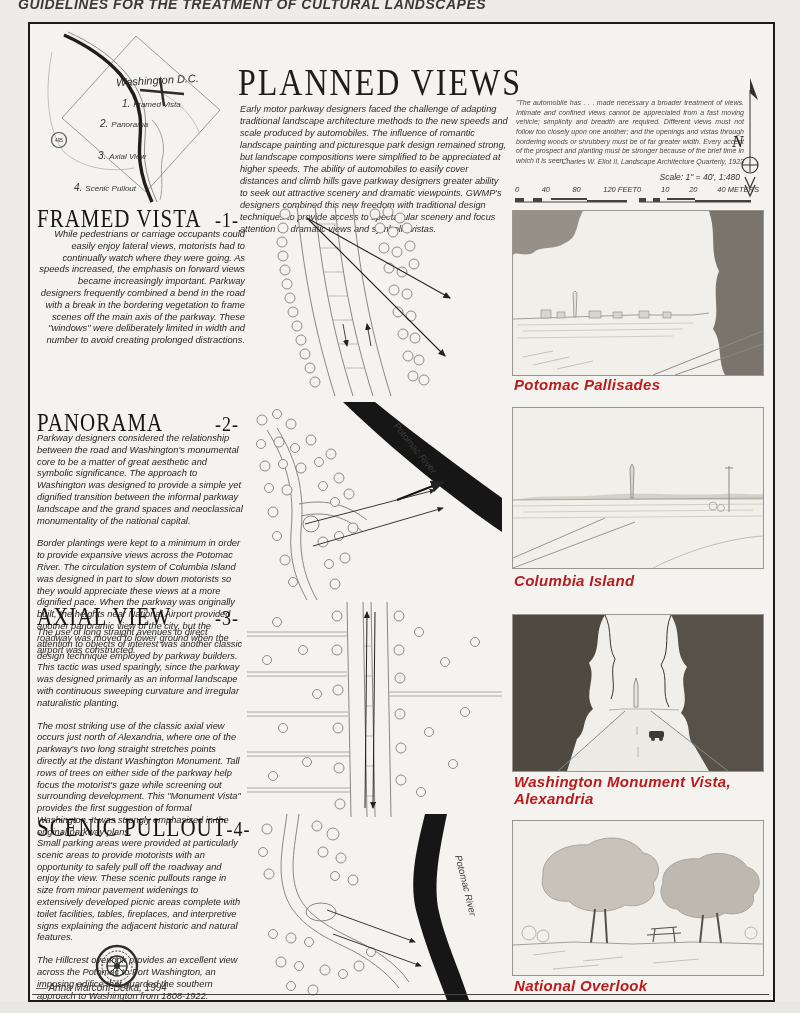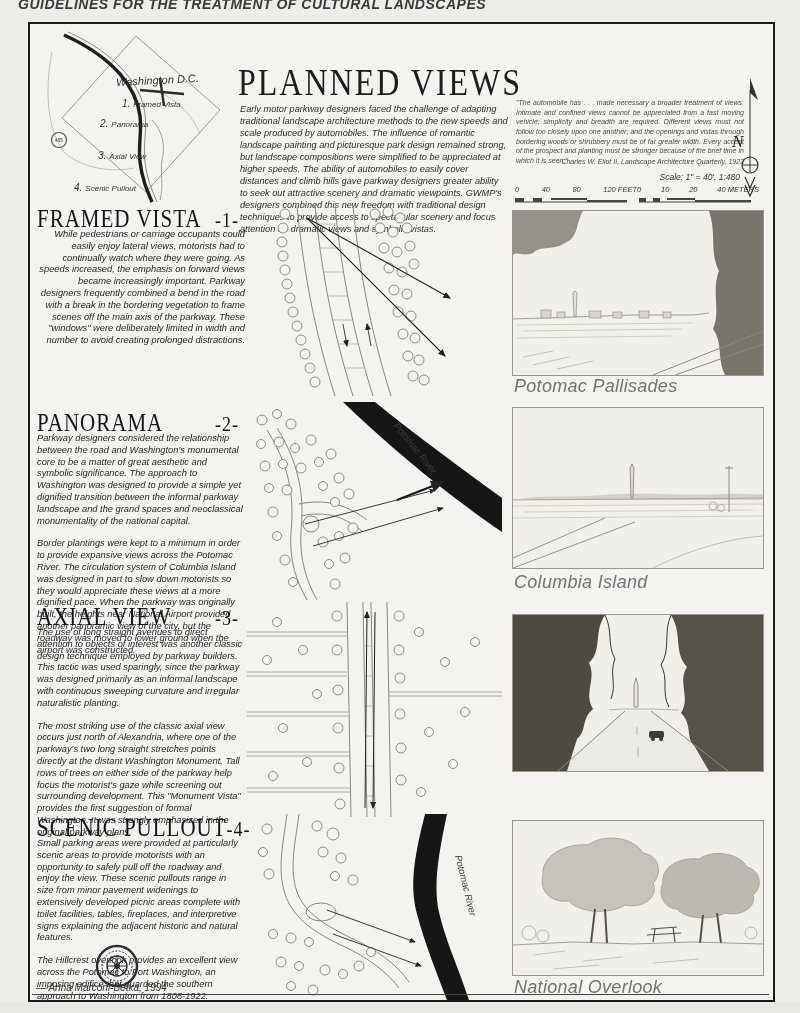--- a/index.html
+++ b/index.html
@@ -33,7 +33,7 @@
   .sec-head .n{font-size:18px;letter-spacing:1px;}
   .sec-text{width:208px;font-size:9.3px;font-style:italic;line-height:1.27;color:#262626;}
   .sec-text p{margin:0 0 11px 0;}
-  .caption{font-size:18px;font-style:italic;color:#737373;letter-spacing:.3px;}
+  .caption{font-size:15px;font-style:italic;color:#b91c1c;letter-spacing:.3px;font-weight:bold;}
   .sketch{background:#f1efe9;border:1px solid #9a958d;}
   .mapword{font-size:11px;font-style:italic;color:#333;white-space:nowrap;}
   .mapitem{font-size:8px;font-style:italic;color:#333;white-space:nowrap;}

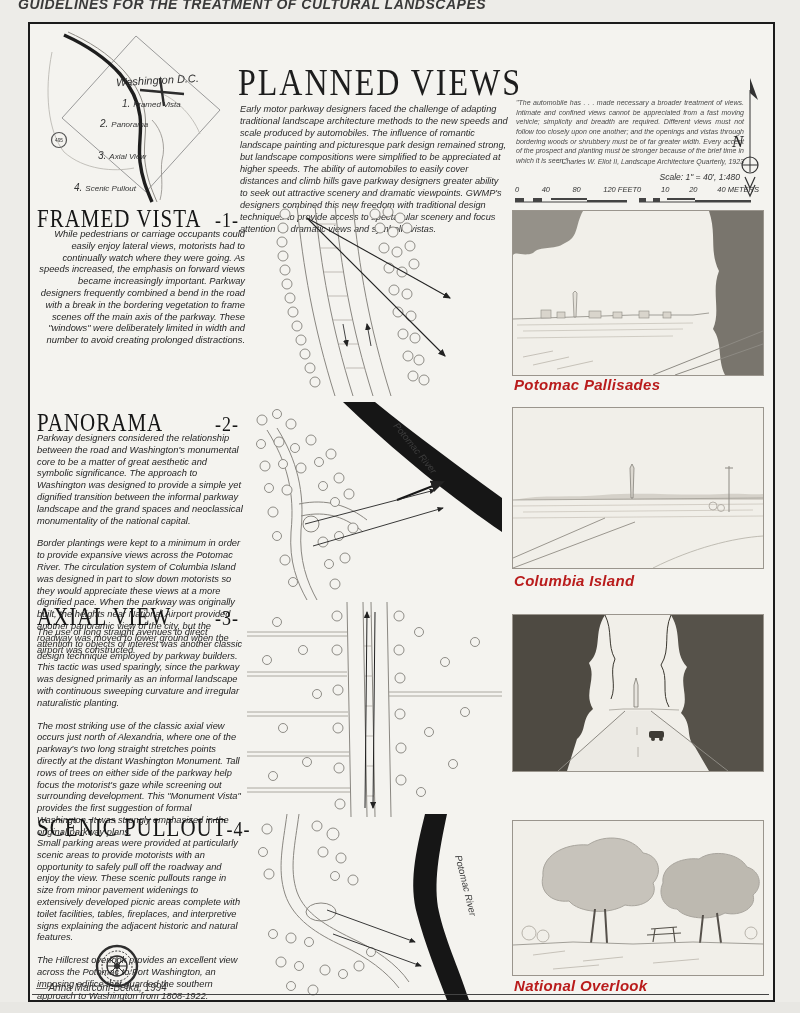--- a/index.html
+++ b/index.html
@@ -403,6 +403,7 @@
           <circle cx="148" cy="124" r="2" fill="#3e3b35"></circle>
       </svg>
     </div>
+    <div class="abs caption" style="left:484px;top:749px;">Washington Monument Vista, Alexandria</div>
 
     <div class="abs sec-head" style="left:7px;top:789px;">
       <span class="h">SCENIC PULLOUT</span>

